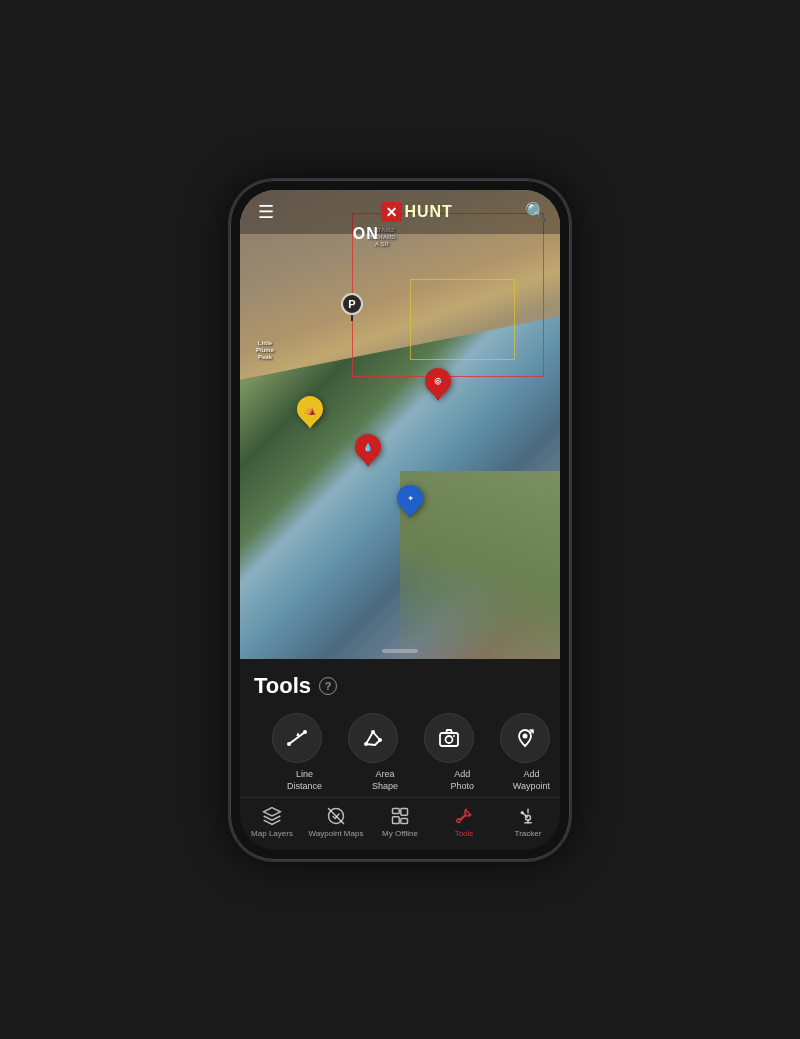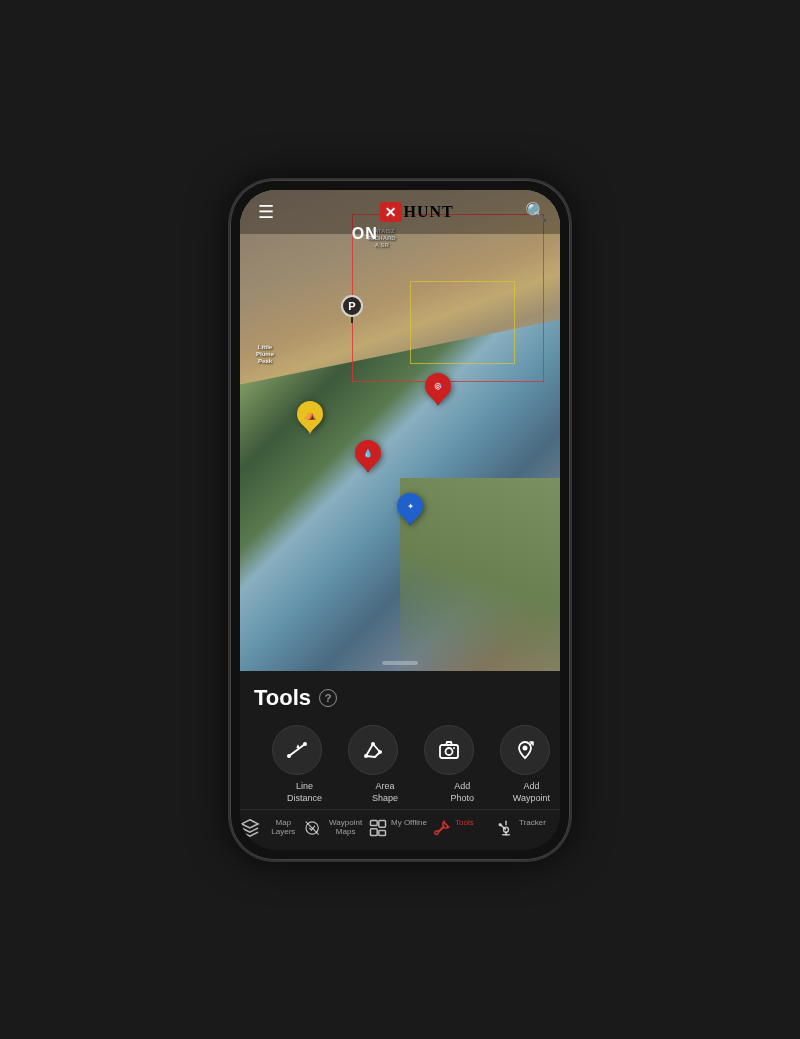--- a/index.html
+++ b/index.html
@@ -115,11 +115,10 @@
       border-radius: 3px;
     }
     .logo-hunt {
-      color: #000000;
+      color: #fef9c3;
       font-weight: 800;
       font-size: 16px;
       letter-spacing: 1px;
-      font-family: Liberation Serif, serif;
     }
     .search-icon {
       color: white;

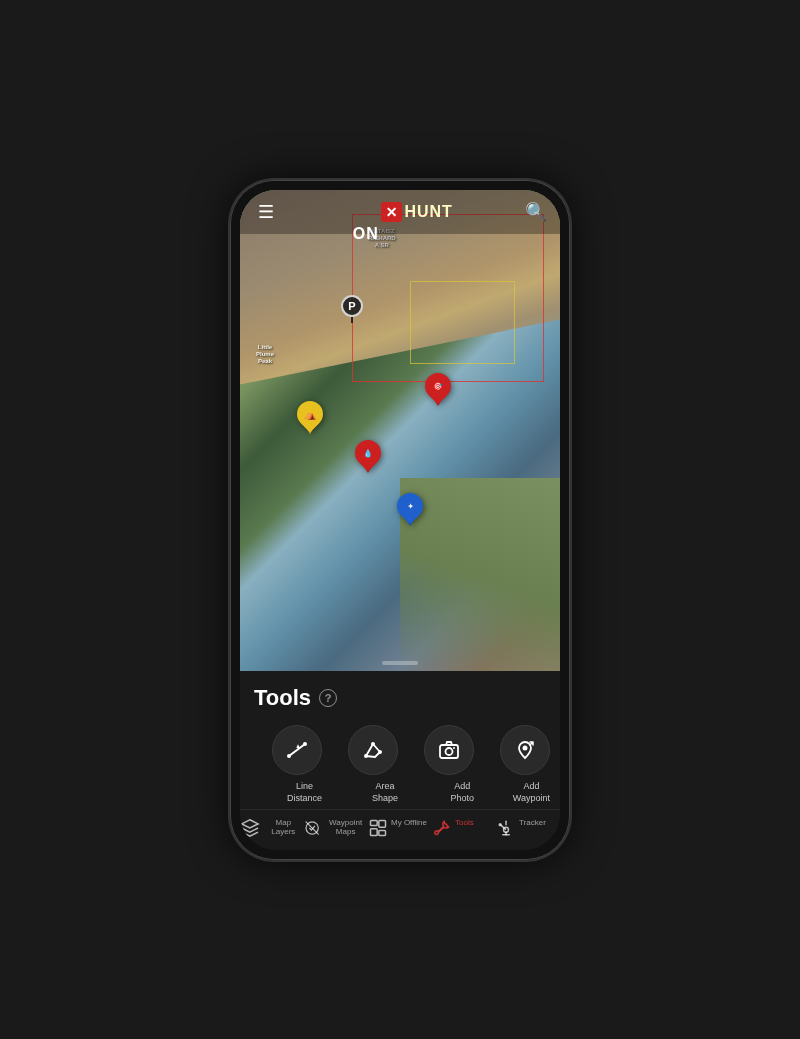--- a/index.html
+++ b/index.html
@@ -310,6 +310,8 @@
     }
     .nav-item {
       display: flex;
+      flex-direction: column;
+      align-items: center;
       gap: 3px;
       flex: 1;
     }

